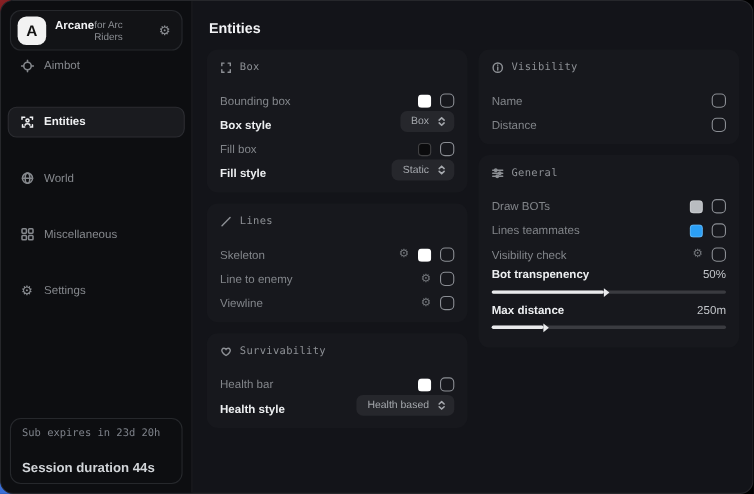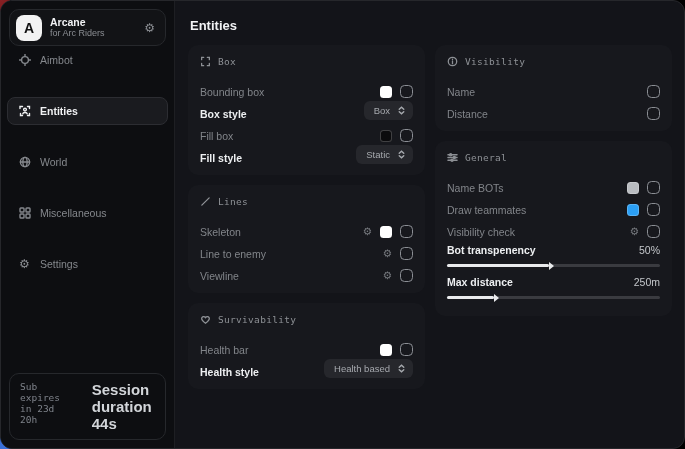--- a/index.html
+++ b/index.html
@@ -21,7 +21,7 @@
   .logo-badge { width: 26px; height: 26px; background: #f2f2f2; border-radius: 8px;
     display: flex; align-items: center; justify-content: center; font-weight: 700;
     font-size: 14px; color: #111; }
-  .logo-text { display: flex; flex-direction: column; line-height: 1.15; flex: 1; }
+  .logo-text { display: flex; flex-direction: row; line-height: 1.15; flex: 1; }
   .logo-name { font-size: 10.5px; font-weight: 700; color: #f1f2f4; }
   .logo-sub { font-size: 9px; color: #8b8e93; }
   .gear-glyph { color: #8b8e93; font-size: 12px; line-height: 1;

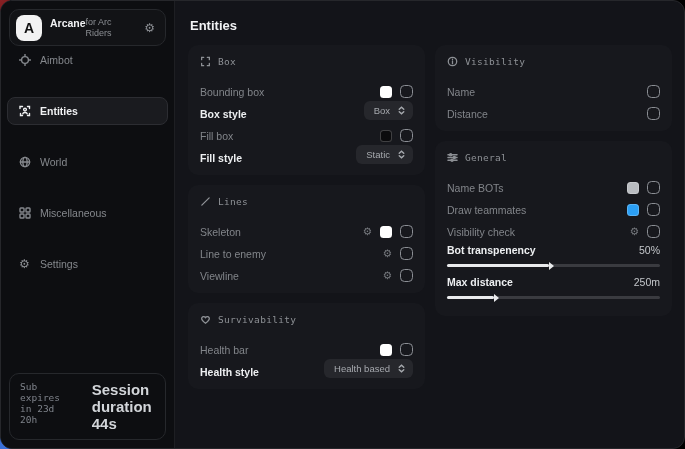--- a/index.html
+++ b/index.html
@@ -310,7 +310,7 @@
               <span>General</span>
             </div>
             <div class="row">
-              <span class="row-label">Name BOTs</span>
+              <span class="row-label">Draw BOTs</span>
               <span class="controls">
                 <span class="swatch" style="background: rgb(185, 188, 192);"></span>
                 <span class="checkbox"></span>

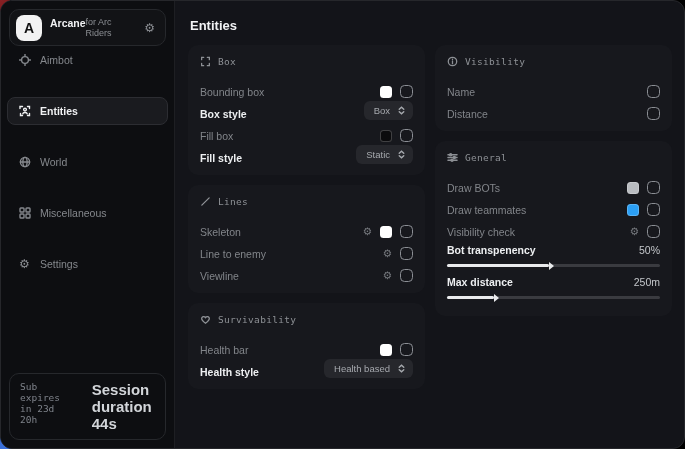--- a/index.html
+++ b/index.html
@@ -317,7 +317,7 @@
               </span>
             </div>
             <div class="row">
-              <span class="row-label">Draw teammates</span>
+              <span class="row-label">Lines teammates</span>
               <span class="controls">
                 <span class="swatch" style="background: rgb(43, 159, 245);"></span>
                 <span class="checkbox"></span>

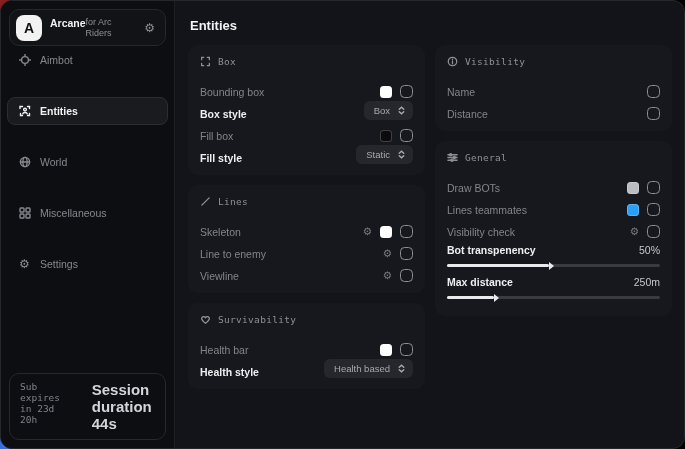--- a/index.html
+++ b/index.html
@@ -39,7 +39,7 @@
     stroke-width: 1.4; stroke-linecap: round; }
   .sidebar-spacer { flex: 1; }
   .sub-card { margin: 0 8px; border: 1px solid #26282c; border-radius: 10px;
-    padding: 7px 10px; display: flex; flex-direction: row; gap: 19px; }
+    padding: 7px 10px; display: flex; flex-direction: column; gap: 19px; }
   .sub-line1 { font-family: "DejaVu Sans Mono", monospace; font-size: 9.5px; color: #7e828a; }
   .sub-line2 { font-size: 15px; font-weight: 700; color: #d2d5d9; }
 

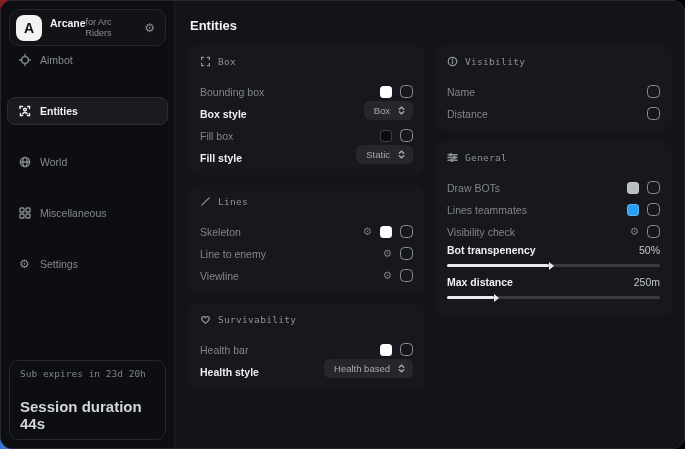--- a/index.html
+++ b/index.html
@@ -41,7 +41,7 @@
   .sub-card { margin: 0 8px; border: 1px solid #26282c; border-radius: 10px;
     padding: 7px 10px; display: flex; flex-direction: column; gap: 19px; }
   .sub-line1 { font-family: "DejaVu Sans Mono", monospace; font-size: 9.5px; color: #7e828a; }
-  .sub-line2 { font-size: 15px; font-weight: 700; color: #d2d5d9; }
+  .sub-line2 { font-size: 12px; font-weight: 700; color: #d2d5d9; }
 
   
   .main { flex: 1; padding: 17px 0 0 13px; }

